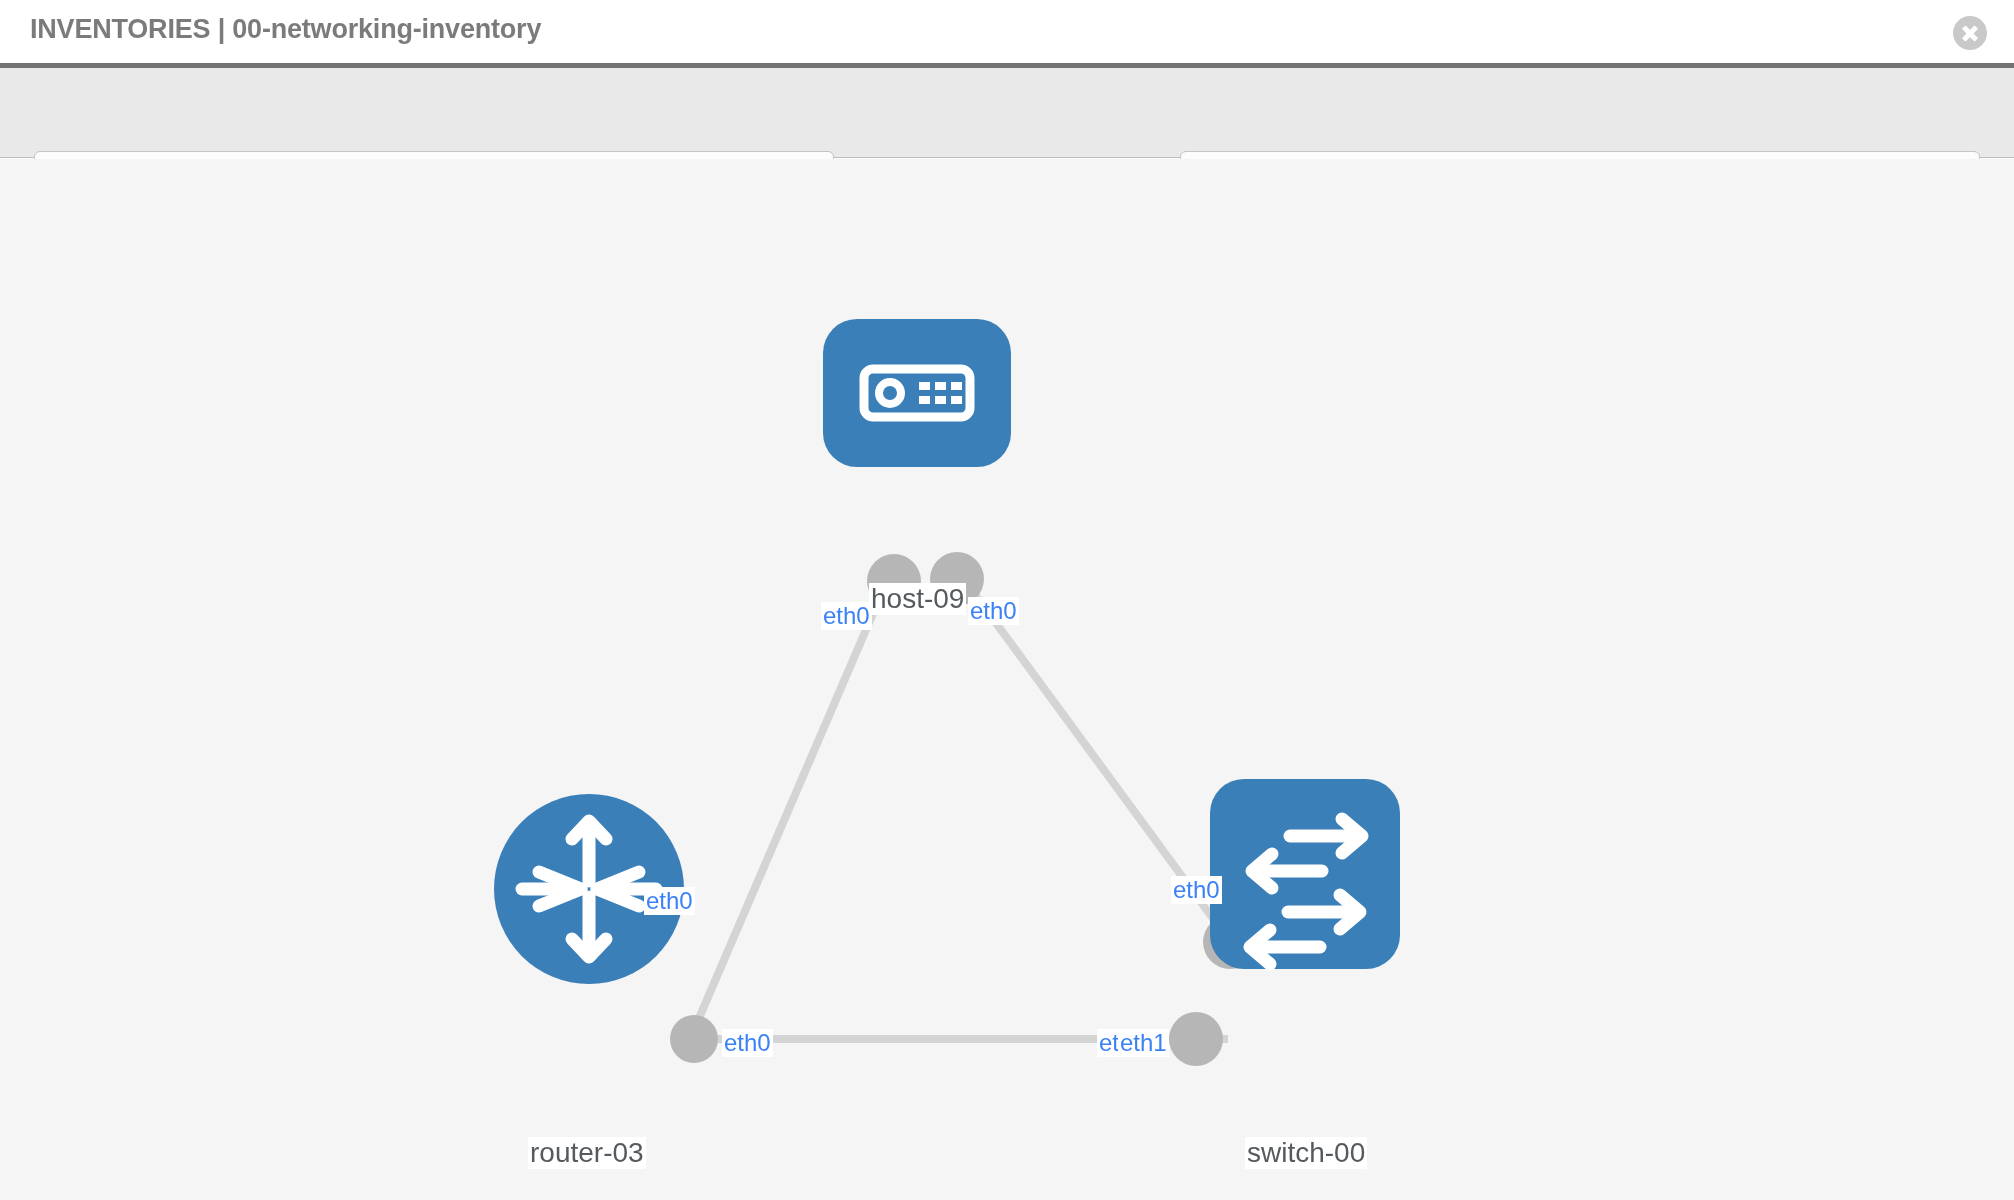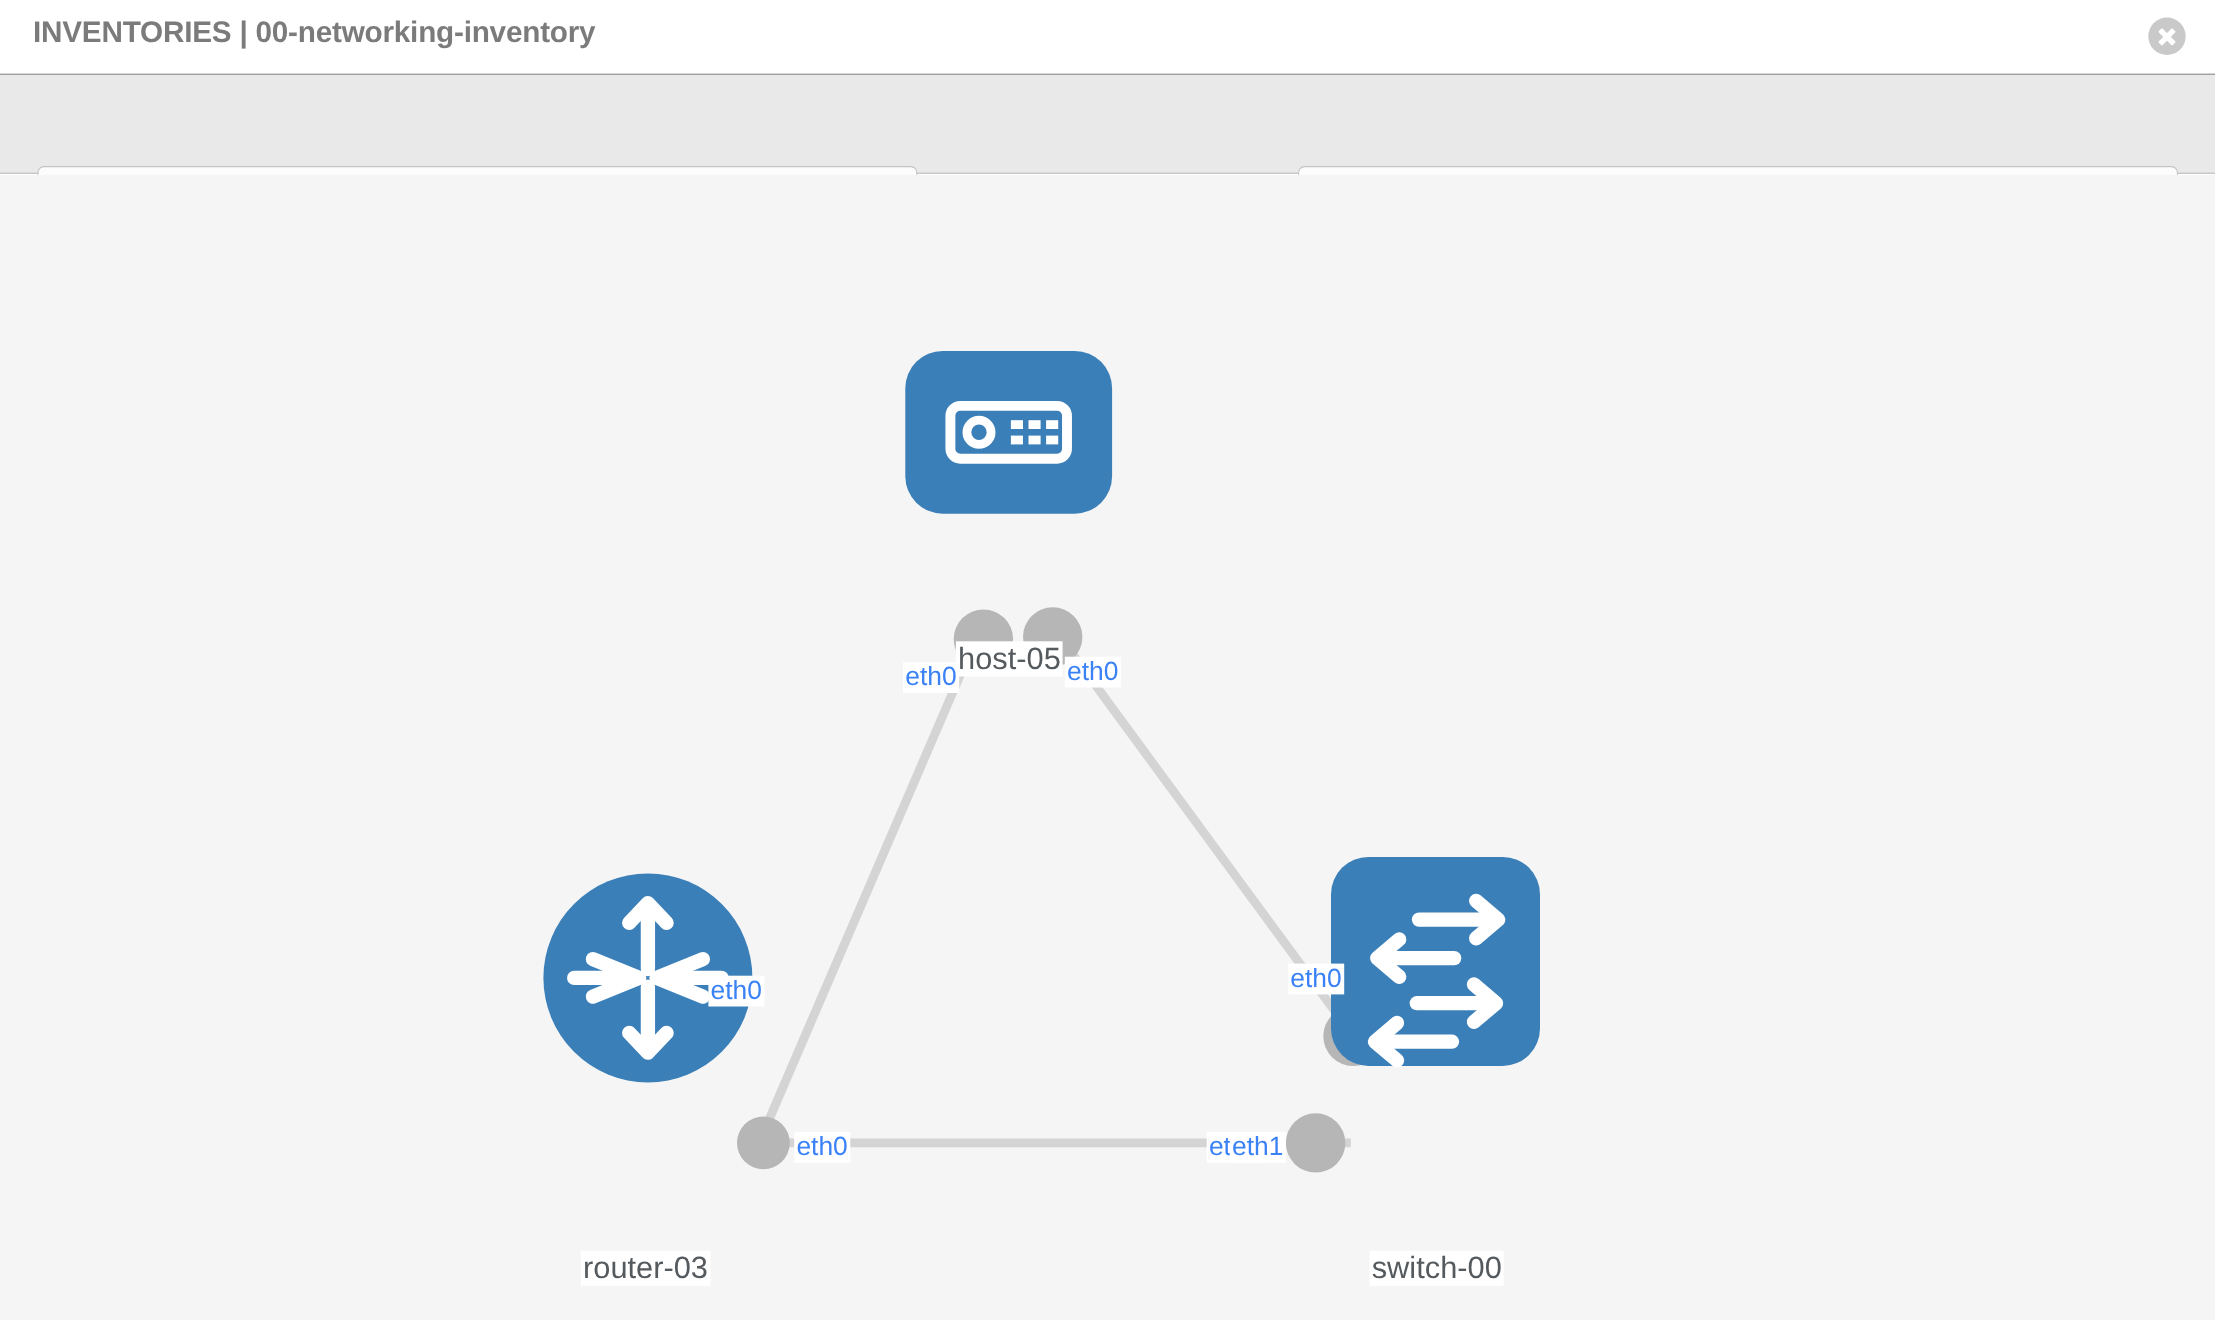--- a/index.html
+++ b/index.html
@@ -17,7 +17,7 @@
   #header {
     position: absolute; left: 0; top: 0; width: 2014px; height: 68px;
     background: #ffffff;
-    border-bottom: 1px solid #737373;
+    border-bottom: 5px solid #737373;
   }
   #page-title {
     position: absolute; left: 30px; top: 14px;

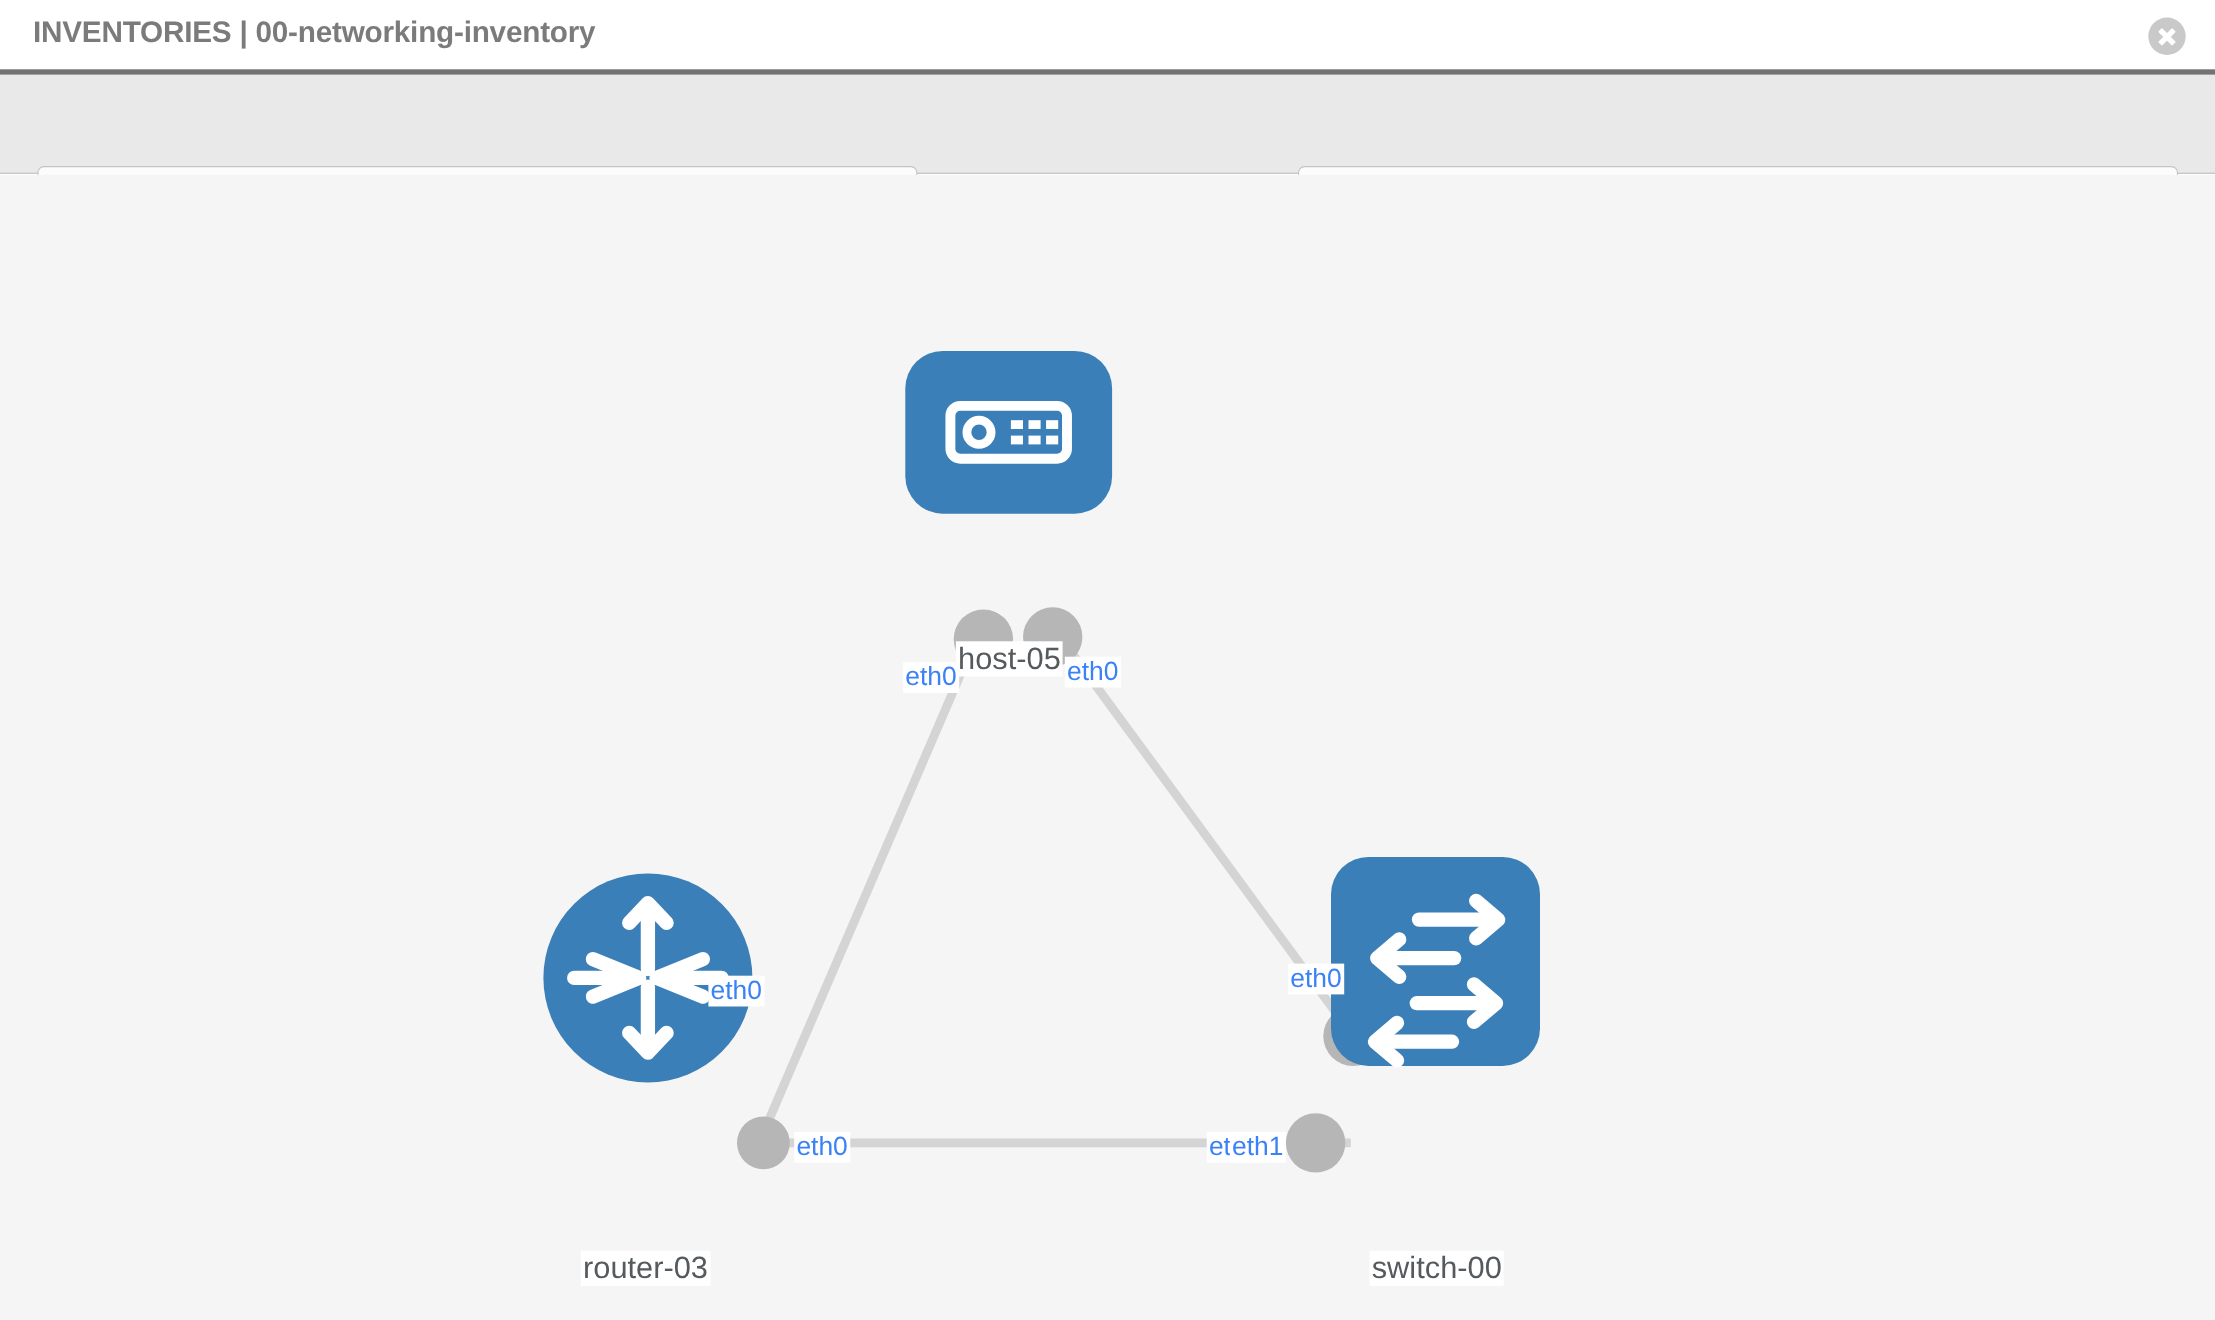--- a/index.html
+++ b/index.html
@@ -198,7 +198,7 @@
       </g>
     </svg>
 
-    <div class="node-label" style="left:869px; top:424px;">host-05</div>
+    <div class="node-label" style="left:869px; top:424px;">host-09</div>
     <div class="node-label" style="left:528px; top:978px;">router-03</div>
     <div class="node-label" style="left:1245px; top:978px;">switch-00</div>
 

